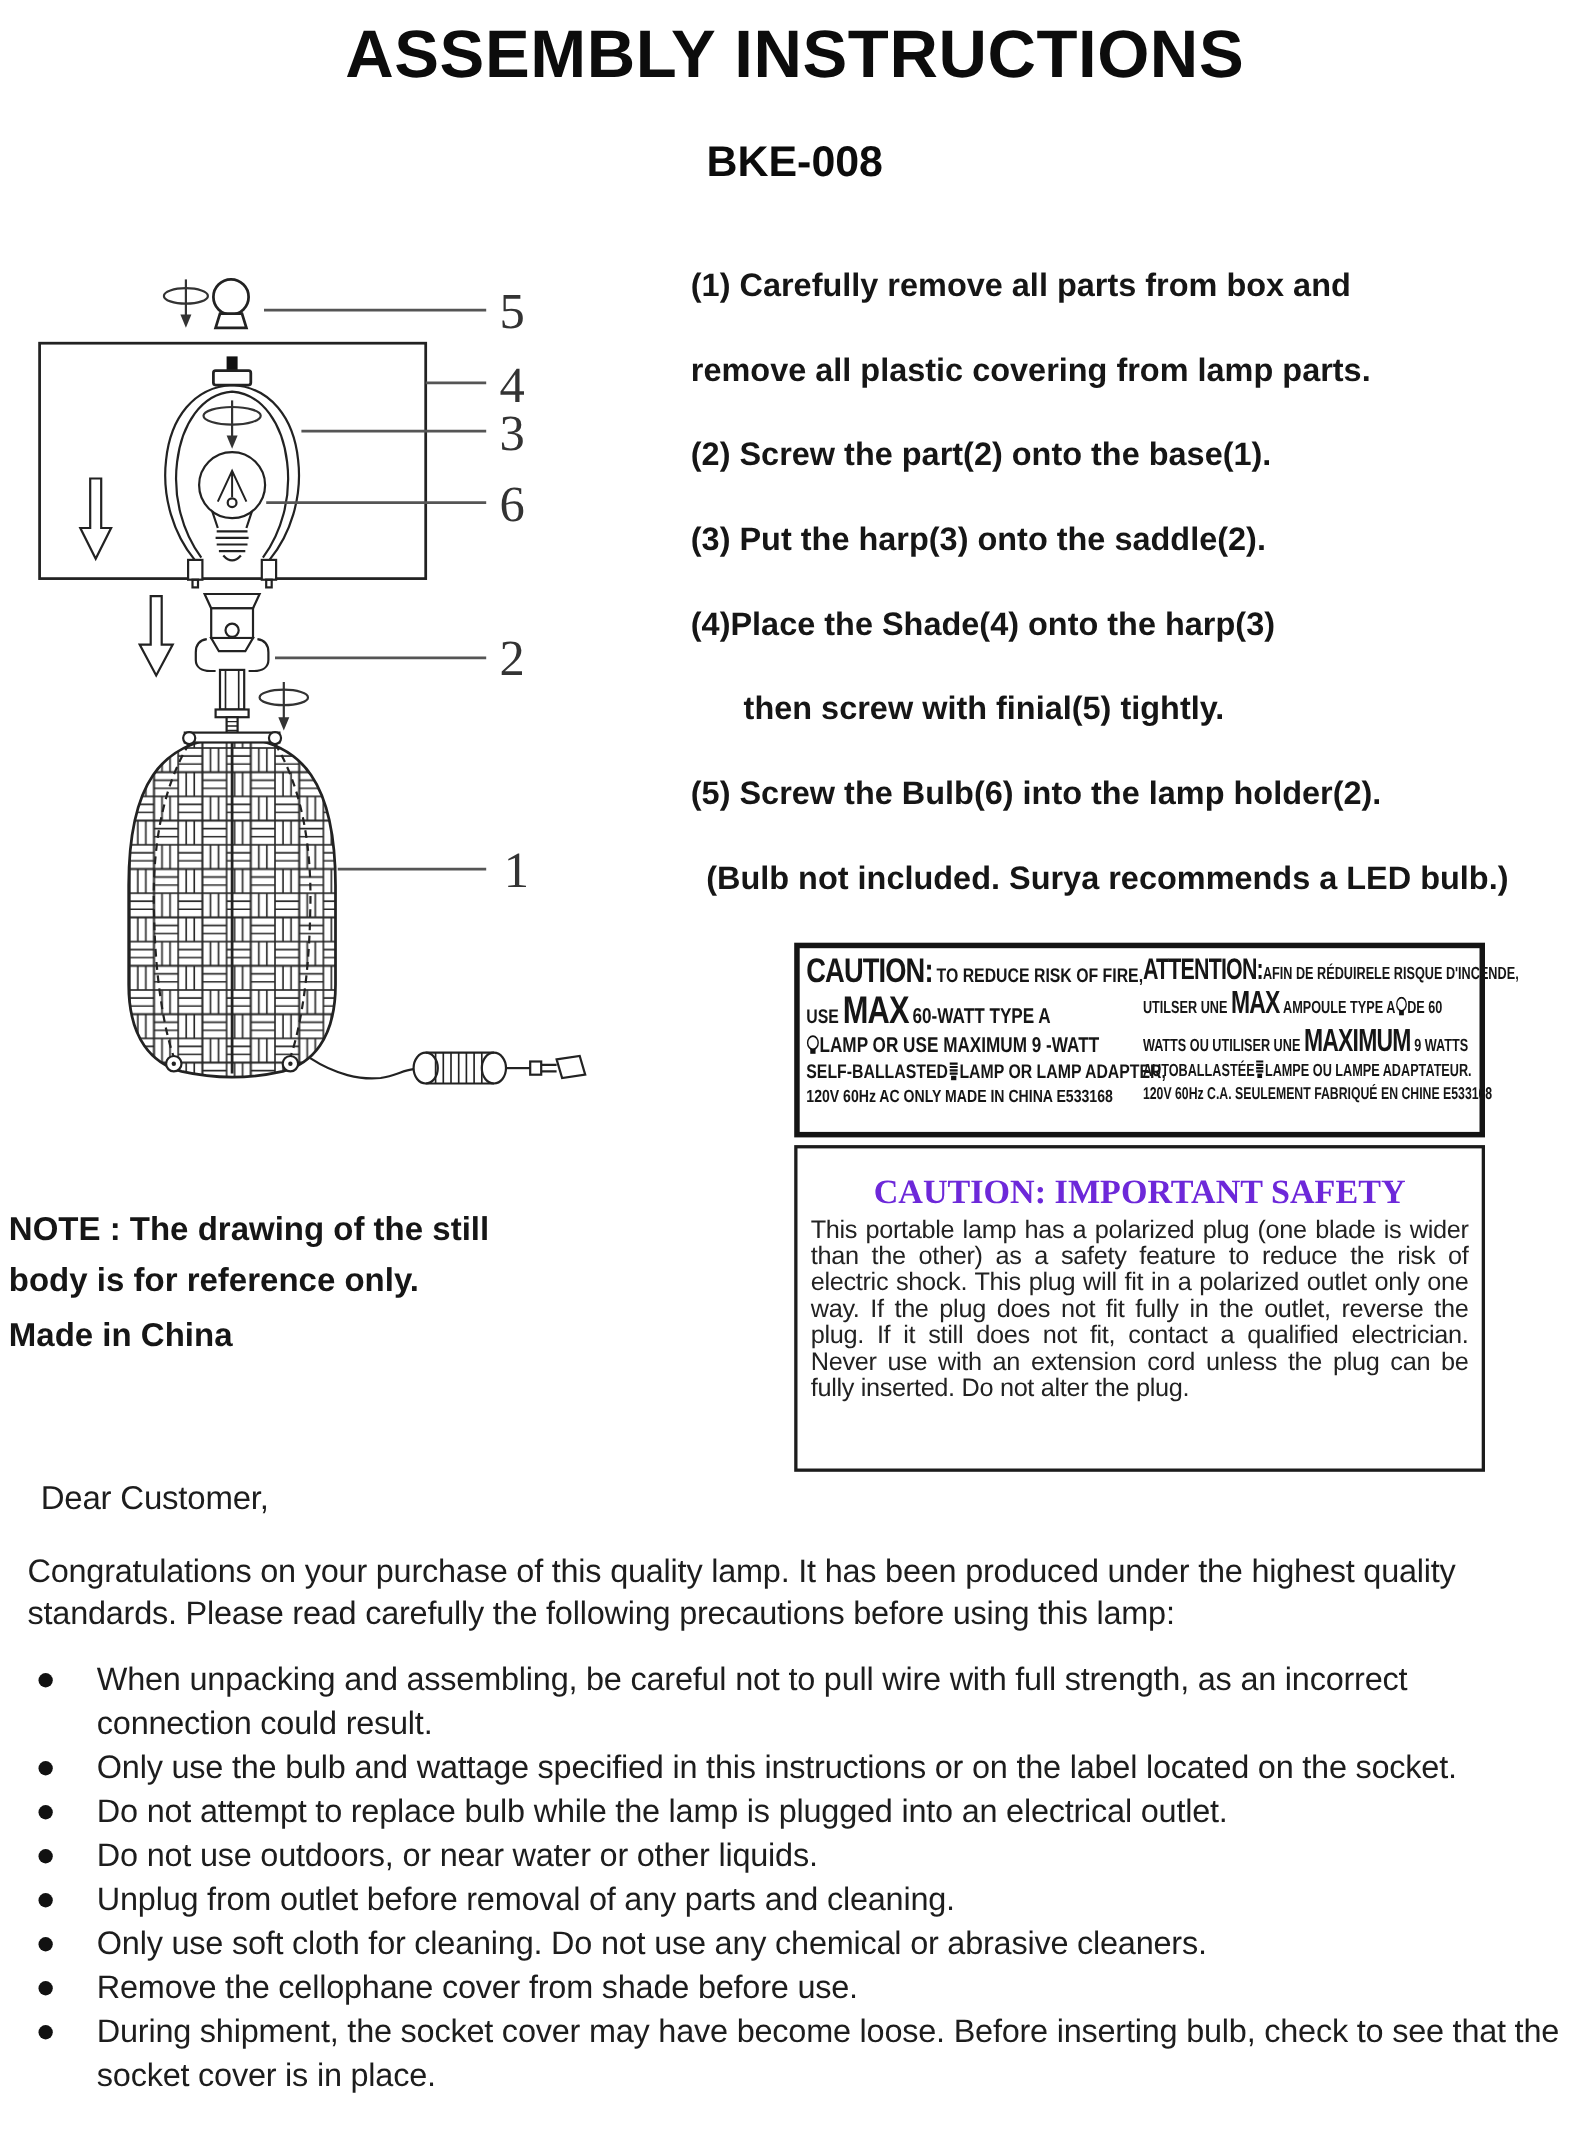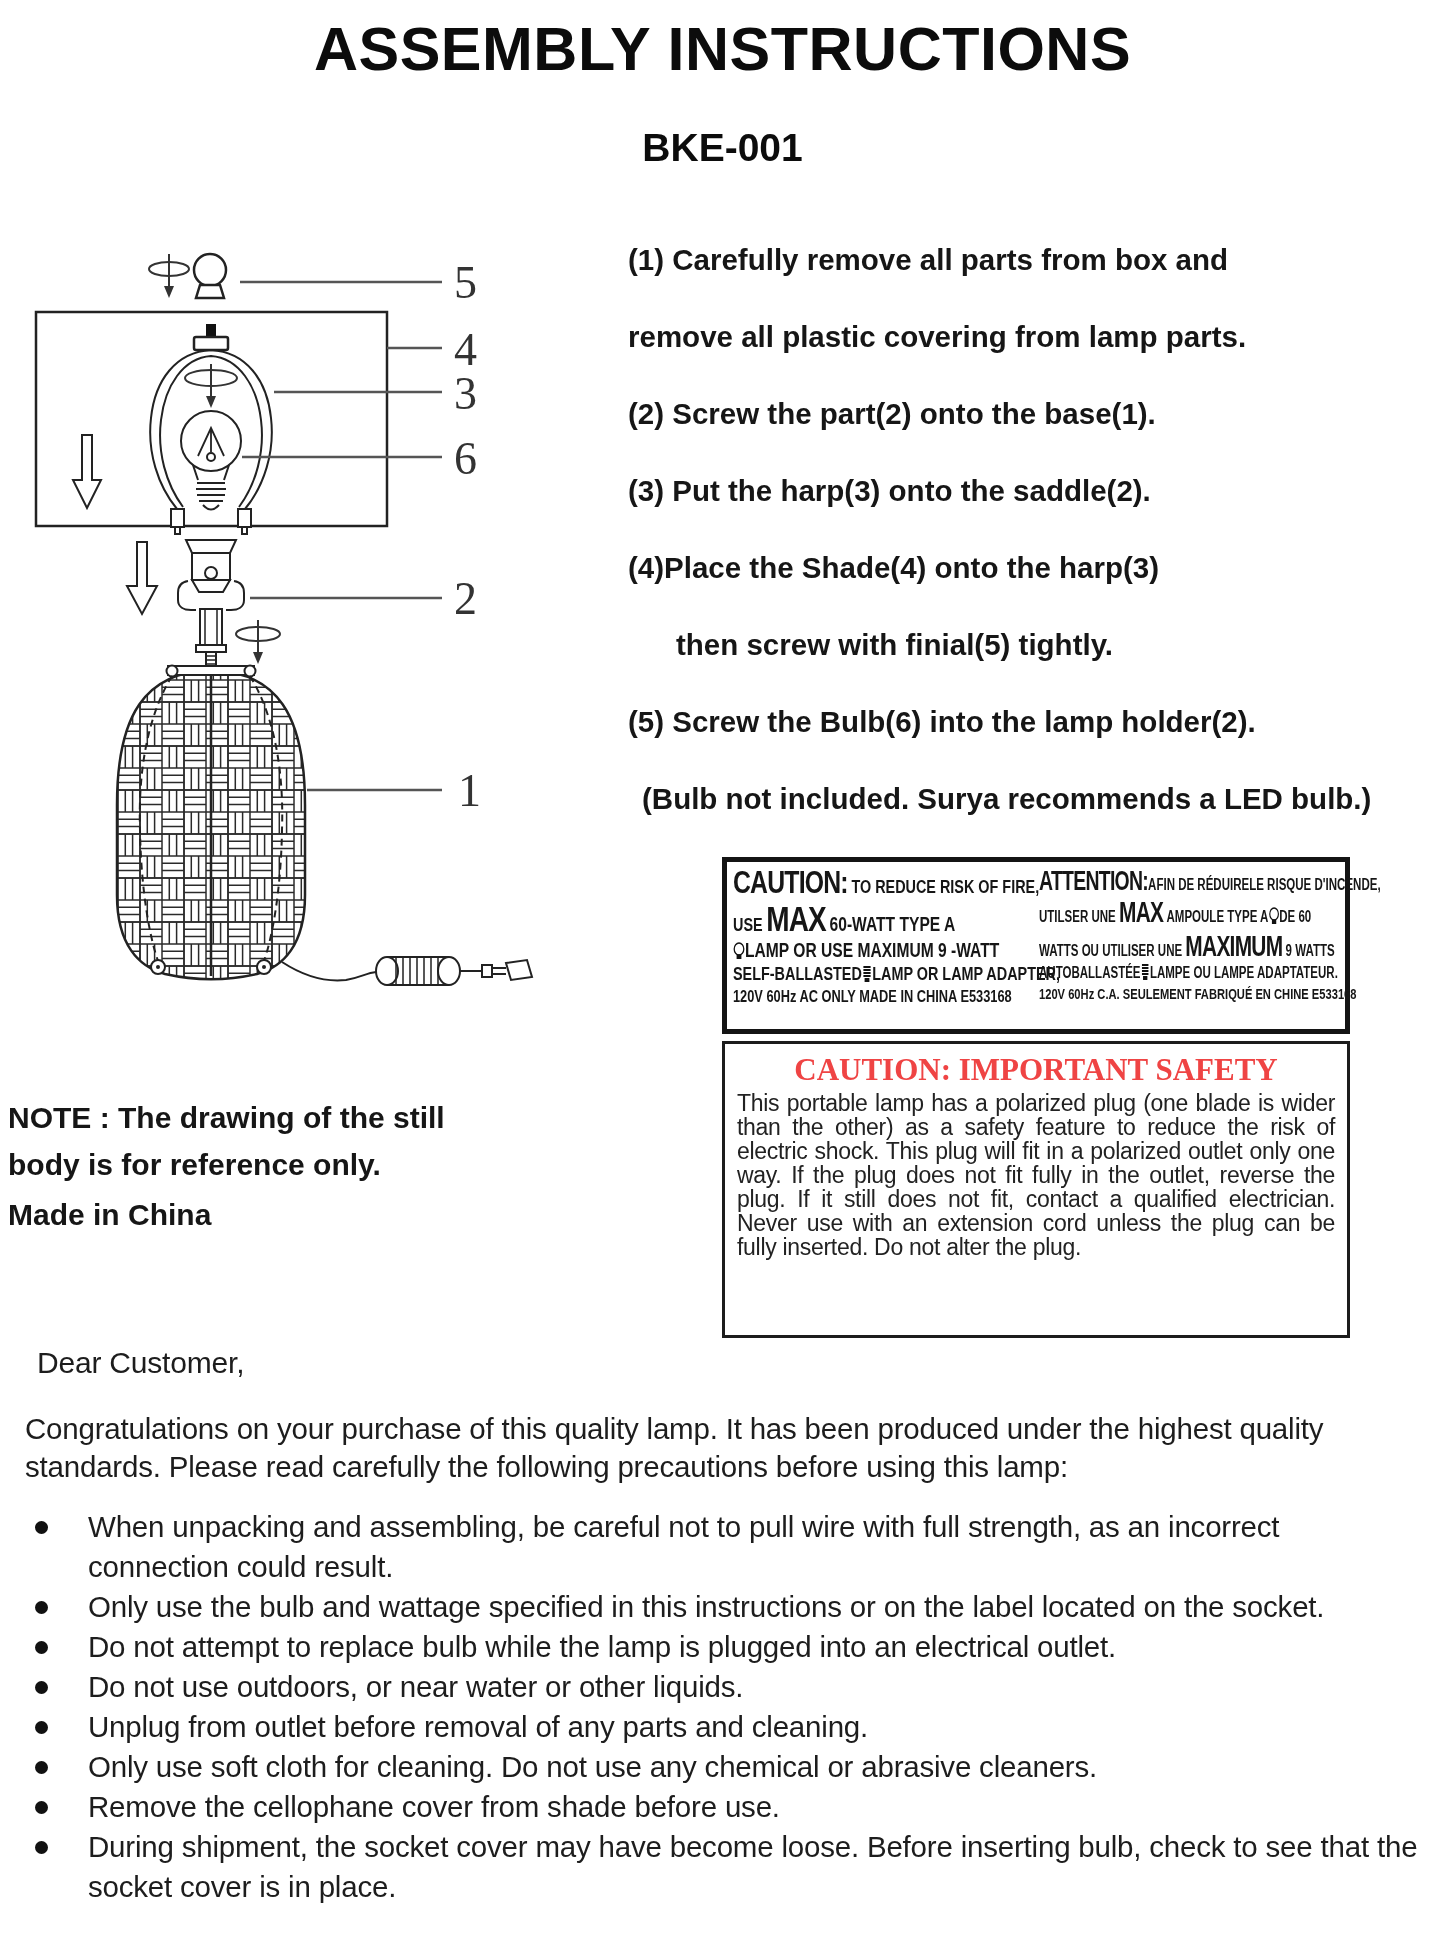--- a/index.html
+++ b/index.html
@@ -73,7 +73,7 @@
 <body>
 
 <div class="page-title">ASSEMBLY INSTRUCTIONS</div>
-<div class="model-no">BKE-001</div>
+<div class="model-no">BKE-008</div>
 
 <svg class="diagram" width="530" height="790" viewBox="0 0 530 790">
   <defs>

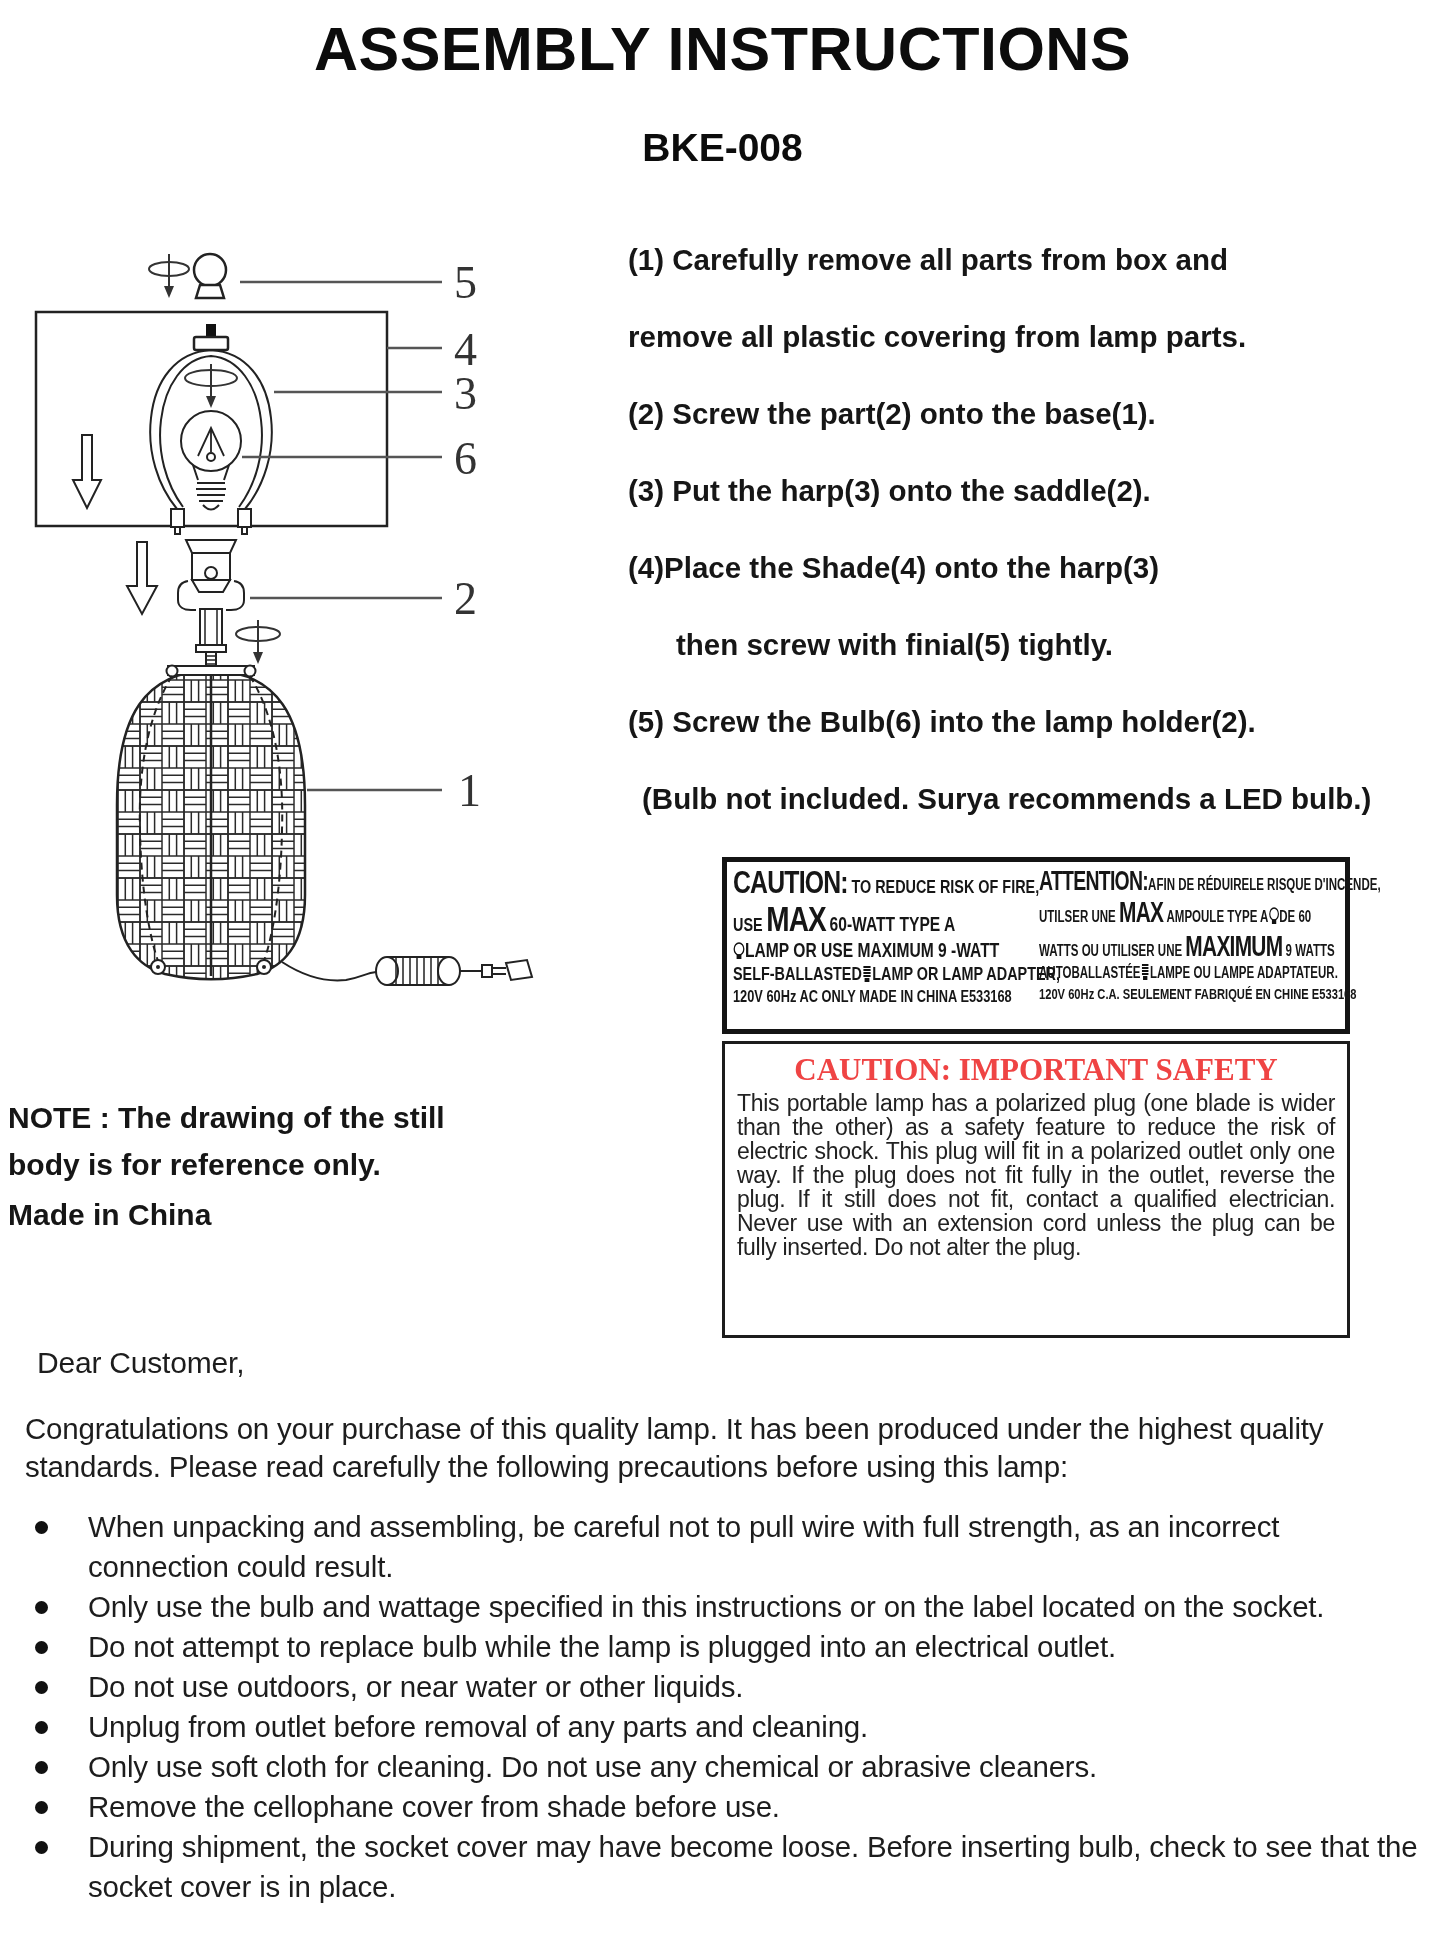--- a/index.html
+++ b/index.html
@@ -46,7 +46,7 @@
   .safety-box{position:absolute;left:722px;top:1041px;width:628px;height:297px;
     border:3px solid #1c1c1c;box-sizing:border-box;background:#fff;}
   .sb-title{font-family:"Liberation Serif",serif;font-weight:bold;text-align:center;
-    font-size:31px;line-height:37px;margin-top:7px;color:#ef4444;}
+    font-size:31px;line-height:37px;margin-top:21px;color:#6d28d9;}
   .sb-title2{font-family:"Liberation Serif",serif;font-weight:bold;text-align:center;
     font-size:29px;line-height:35px;color:#161616;}
   .sb-body{font-size:23px;line-height:24px;text-align:justify;padding:3px 12px 0 12px;

